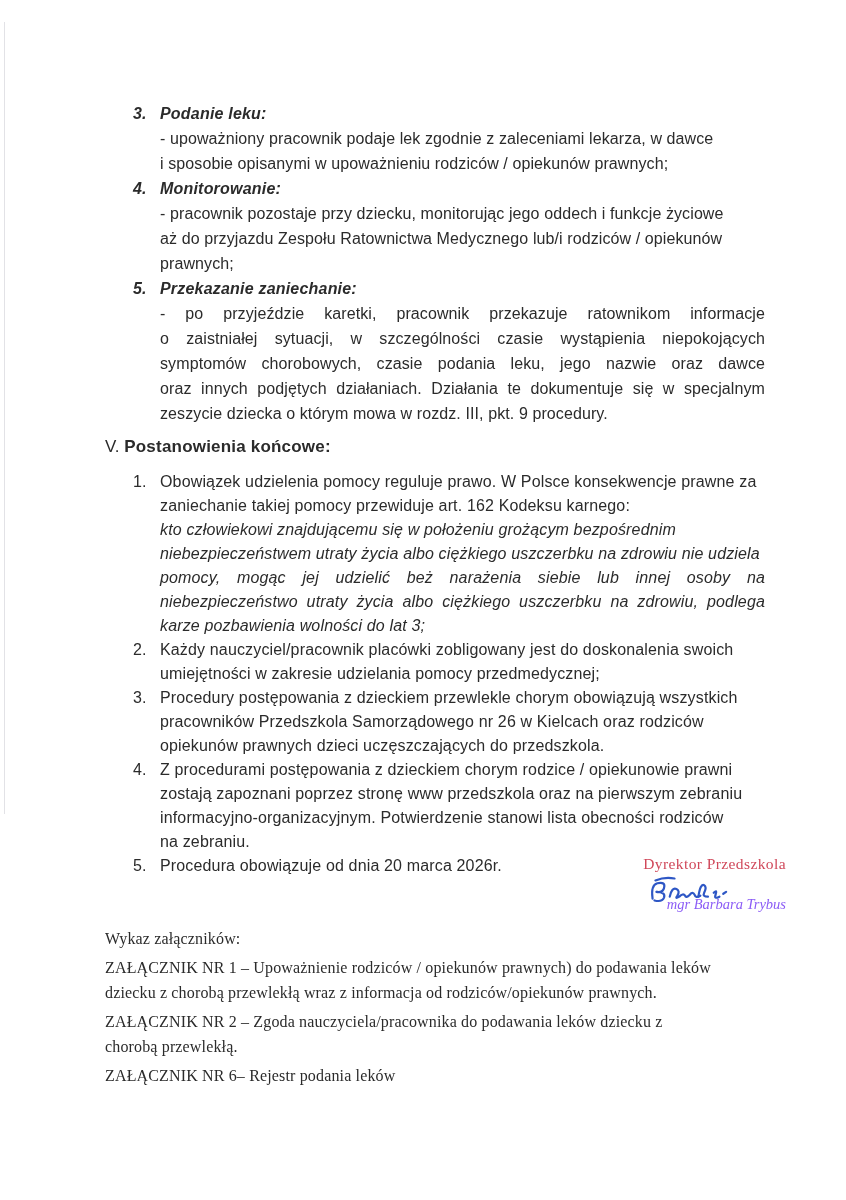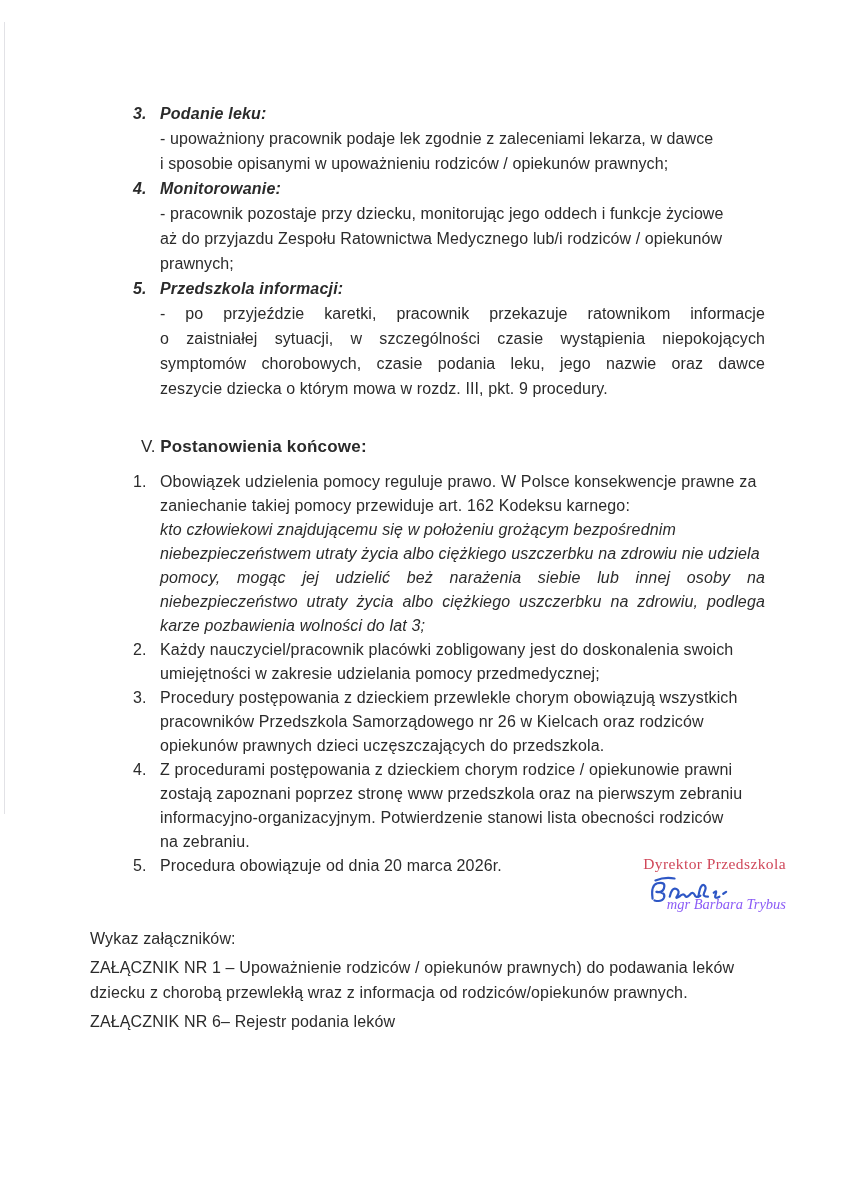--- a/index.html
+++ b/index.html
@@ -70,7 +70,7 @@
     </div>
     <div class="step">
       <span class="num">5.</span>
-      <div class="step-title">Przedszkola informacji:</div>
+      <div class="step-title">Przekazanie zaniechanie:</div>
       <div class="line j">- po przyjeździe karetki, pracownik przekazuje ratownikom informacje</div>
       <div class="line j">o zaistniałej sytuacji, w szczególności czasie wystąpienia niepokojących</div>
       <div class="line j">symptomów chorobowych, czasie podania leku, jego nazwie oraz dawce</div>

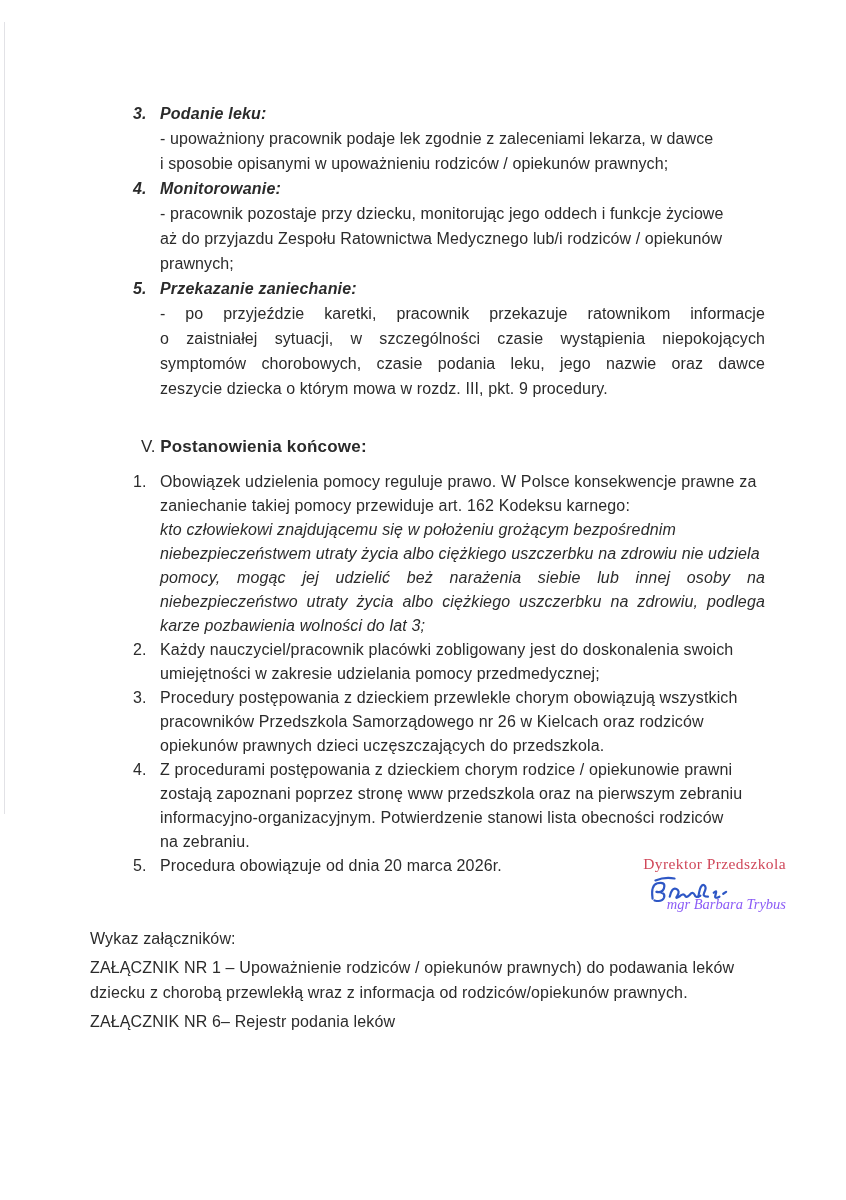--- a/index.html
+++ b/index.html
@@ -74,6 +74,7 @@
       <div class="line j">- po przyjeździe karetki, pracownik przekazuje ratownikom informacje</div>
       <div class="line j">o zaistniałej sytuacji, w szczególności czasie wystąpienia niepokojących</div>
       <div class="line j">symptomów chorobowych, czasie podania leku, jego nazwie oraz dawce</div>
+      <div class="line j">oraz innych podjętych działaniach. Działania te dokumentuje się w specjalnym</div>
       <div class="line">zeszycie dziecka o którym mowa w rozdz. III, pkt. 9 procedury.</div>
     </div>
   </div>

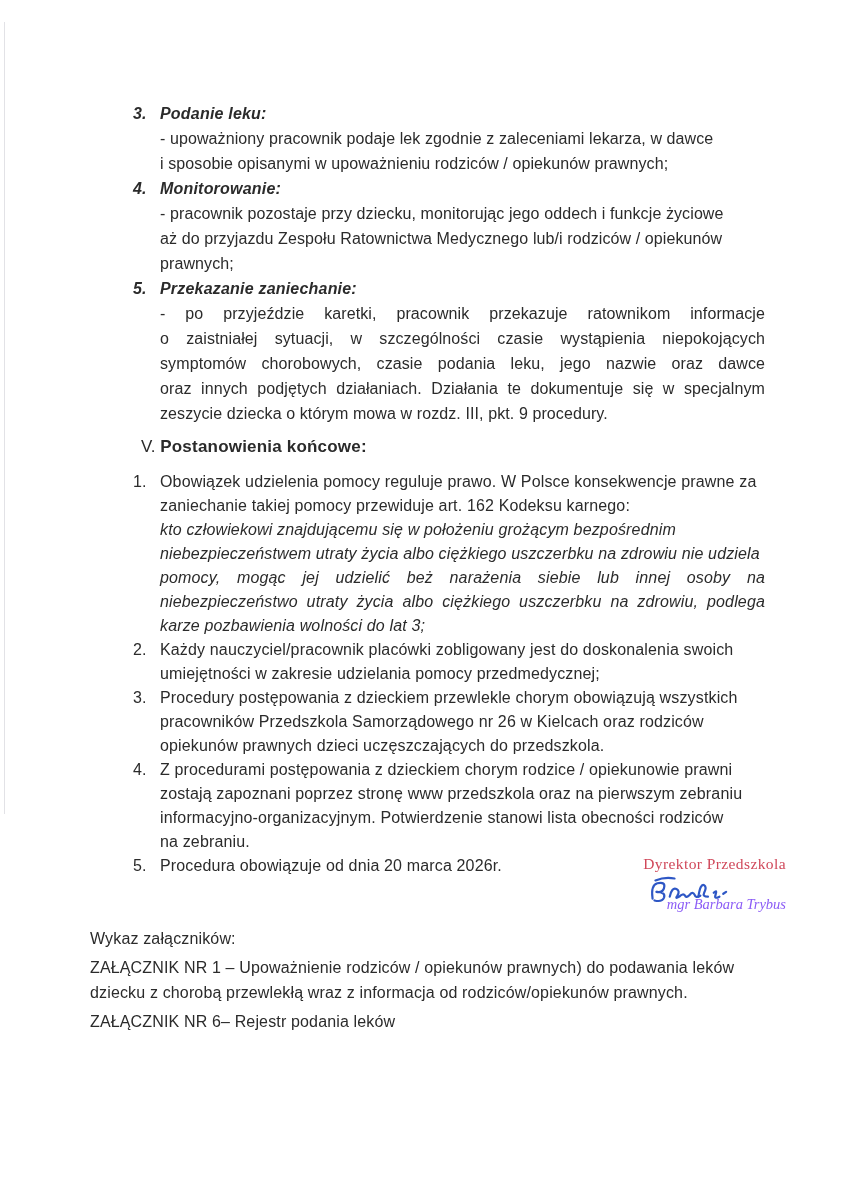--- a/index.html
+++ b/index.html
@@ -27,7 +27,7 @@
   .line{white-space:nowrap;}
   .line.j{white-space:normal;text-align:justify;text-align-last:justify;}
   
-  .vheading{position:absolute;left:105px;top:434px;font-size:17px;line-height:25px;white-space:nowrap;margin-left:36px;}
+  .vheading{position:absolute;left:105px;top:434px;font-size:17px;line-height:25px;white-space:nowrap;}
   .vheading .vh-bold{font-weight:bold;letter-spacing:.2px;}
   
   .vlist{position:absolute;left:133px;top:470px;width:632px;}

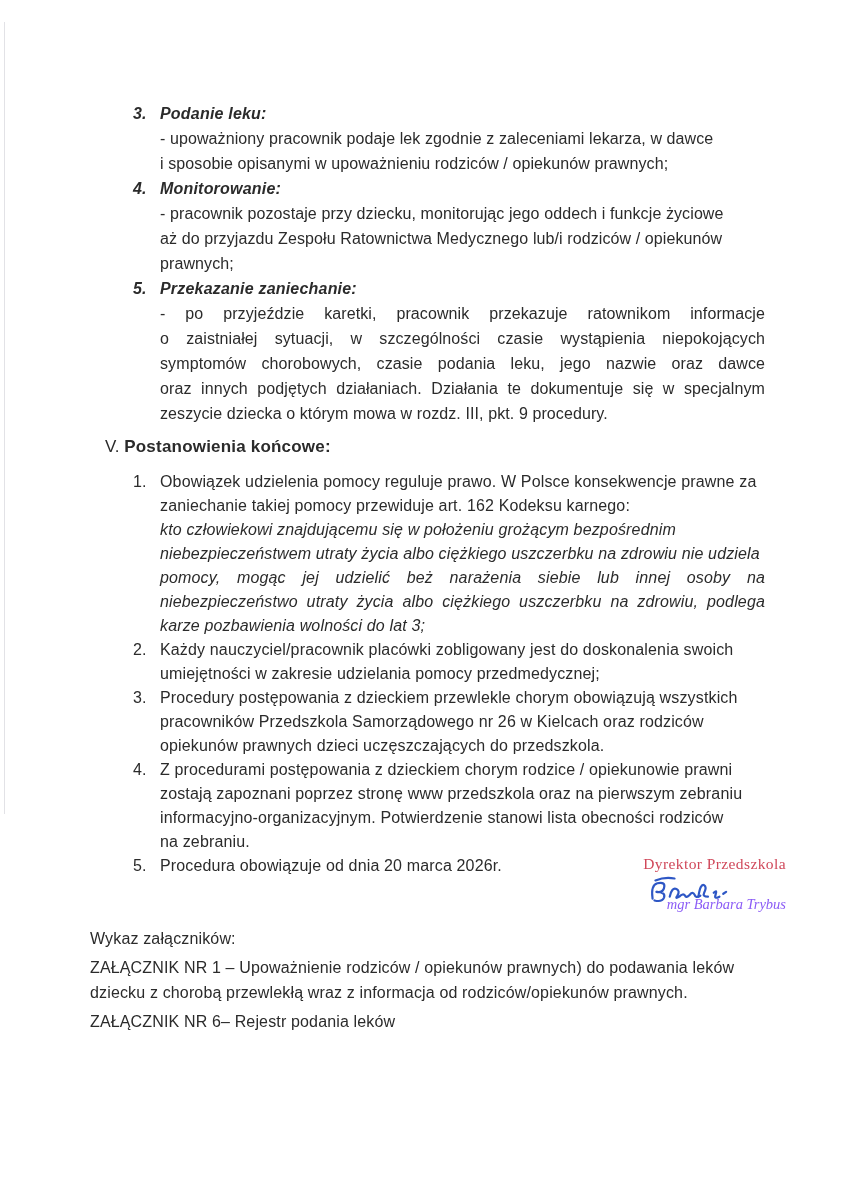--- a/index.html
+++ b/index.html
@@ -44,7 +44,7 @@
   .sig-scribble{display:block;margin:0 auto -9px auto;}
   .sig-name{color:#8b5cf6;font-style:italic;font-size:14.5px;line-height:16px;}
   
-  .att{position:absolute;left:90px;top:926px;width:664px;}
+  .att{position:absolute;left:105px;top:926px;width:664px;font-family:Liberation Serif, serif;}
   .att .line{line-height:25px;letter-spacing:.15px;}
   .att-p{margin-top:4px;}
 </style>

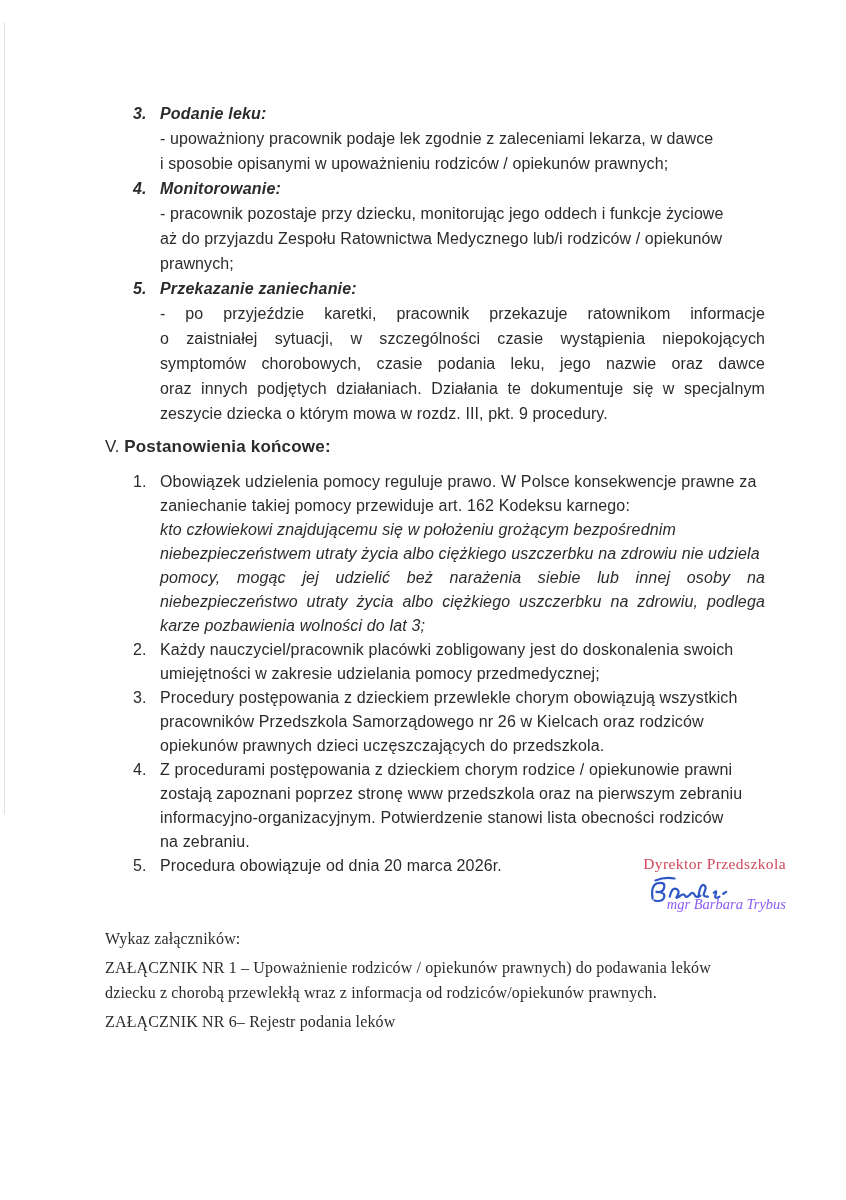--- a/index.html
+++ b/index.html
@@ -141,6 +141,10 @@
       <div class="line">dziecku z chorobą przewlekłą wraz z informacja od rodziców/opiekunów prawnych.</div>
     </div>
     <div class="att-p">
+      <div class="line">ZAŁĄCZNIK NR 2 –  Zgoda nauczyciela/pracownika do podawania leków dziecku z</div>
+      <div class="line">chorobą przewlekłą.</div>
+    </div>
+    <div class="att-p">
       <div class="line">ZAŁĄCZNIK NR 6– Rejestr podania leków</div>
     </div>
   </div>

